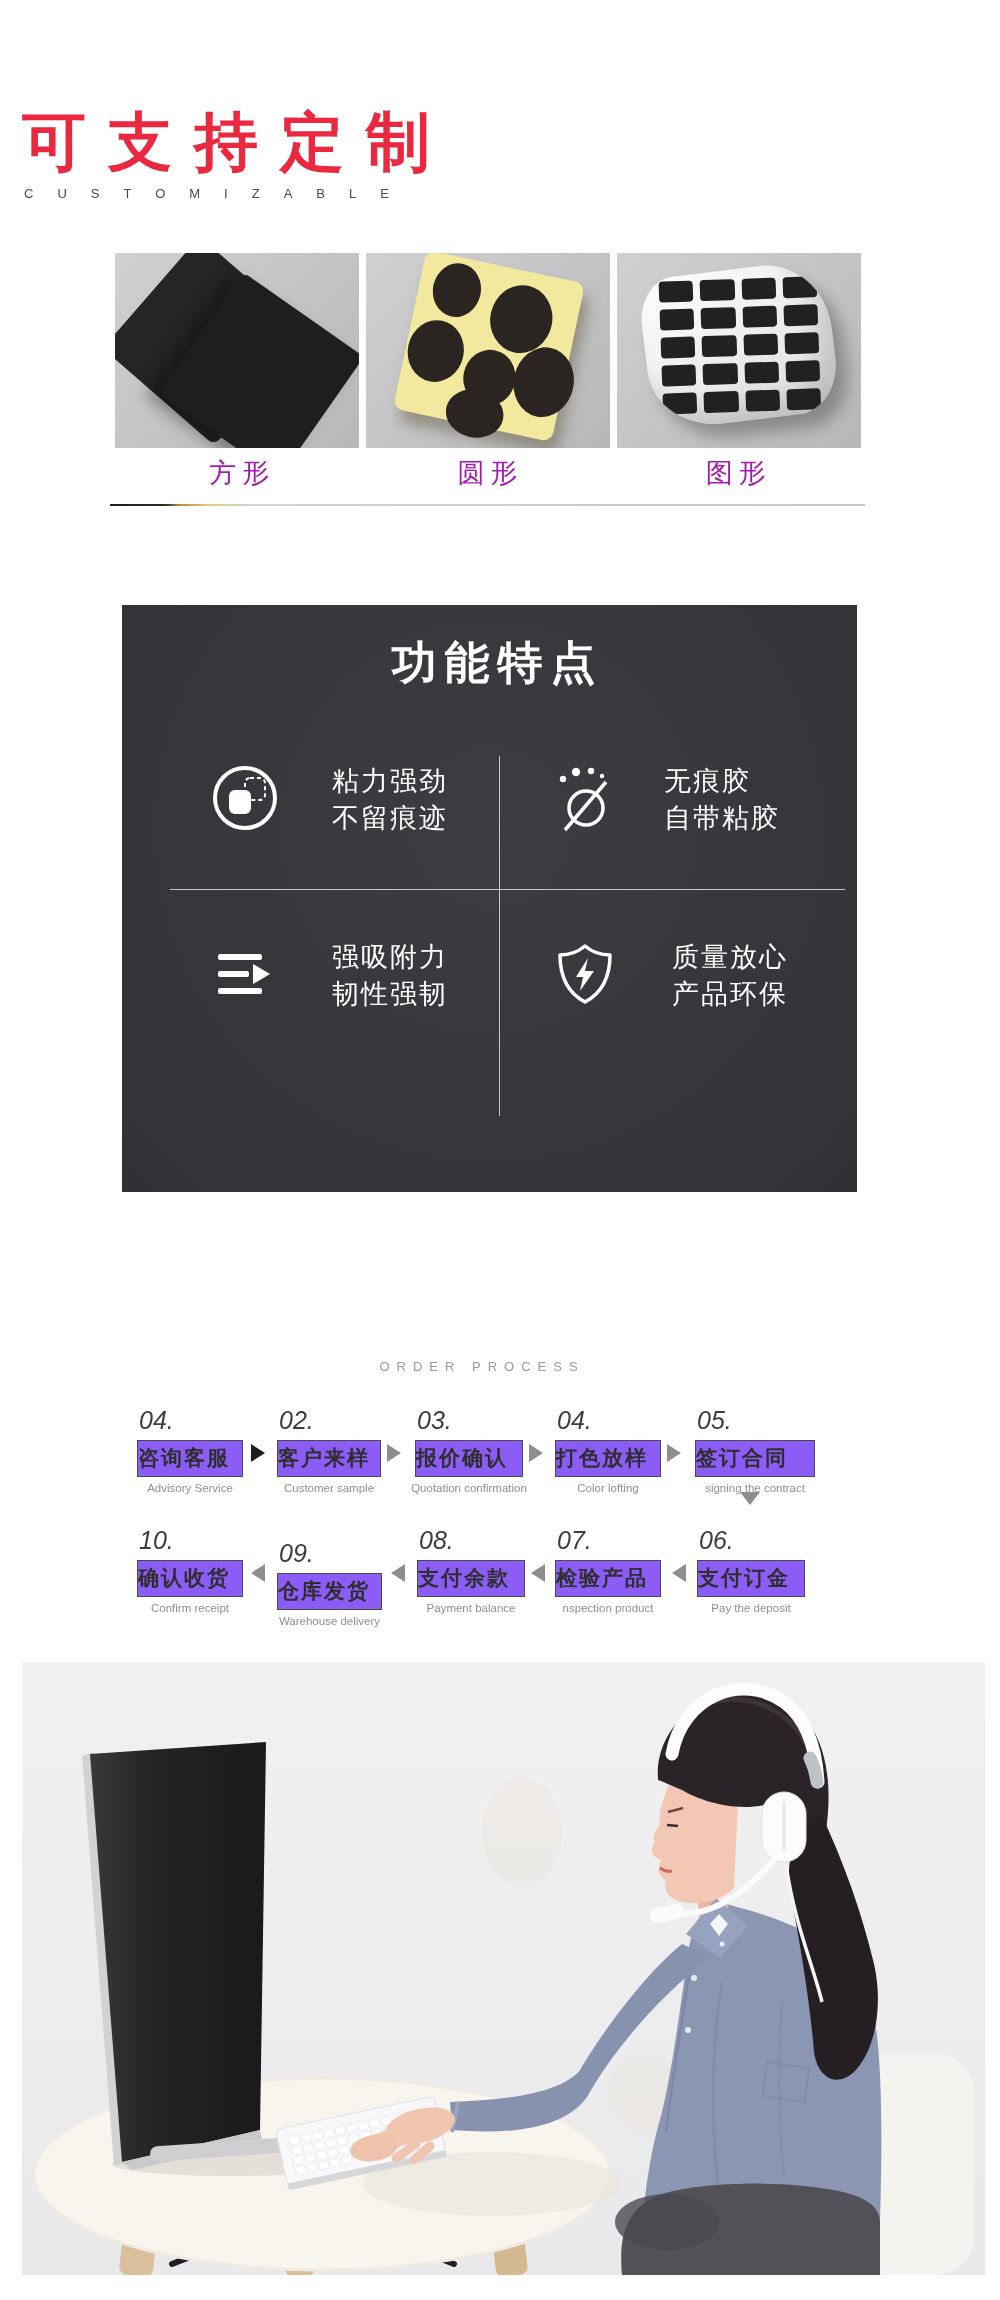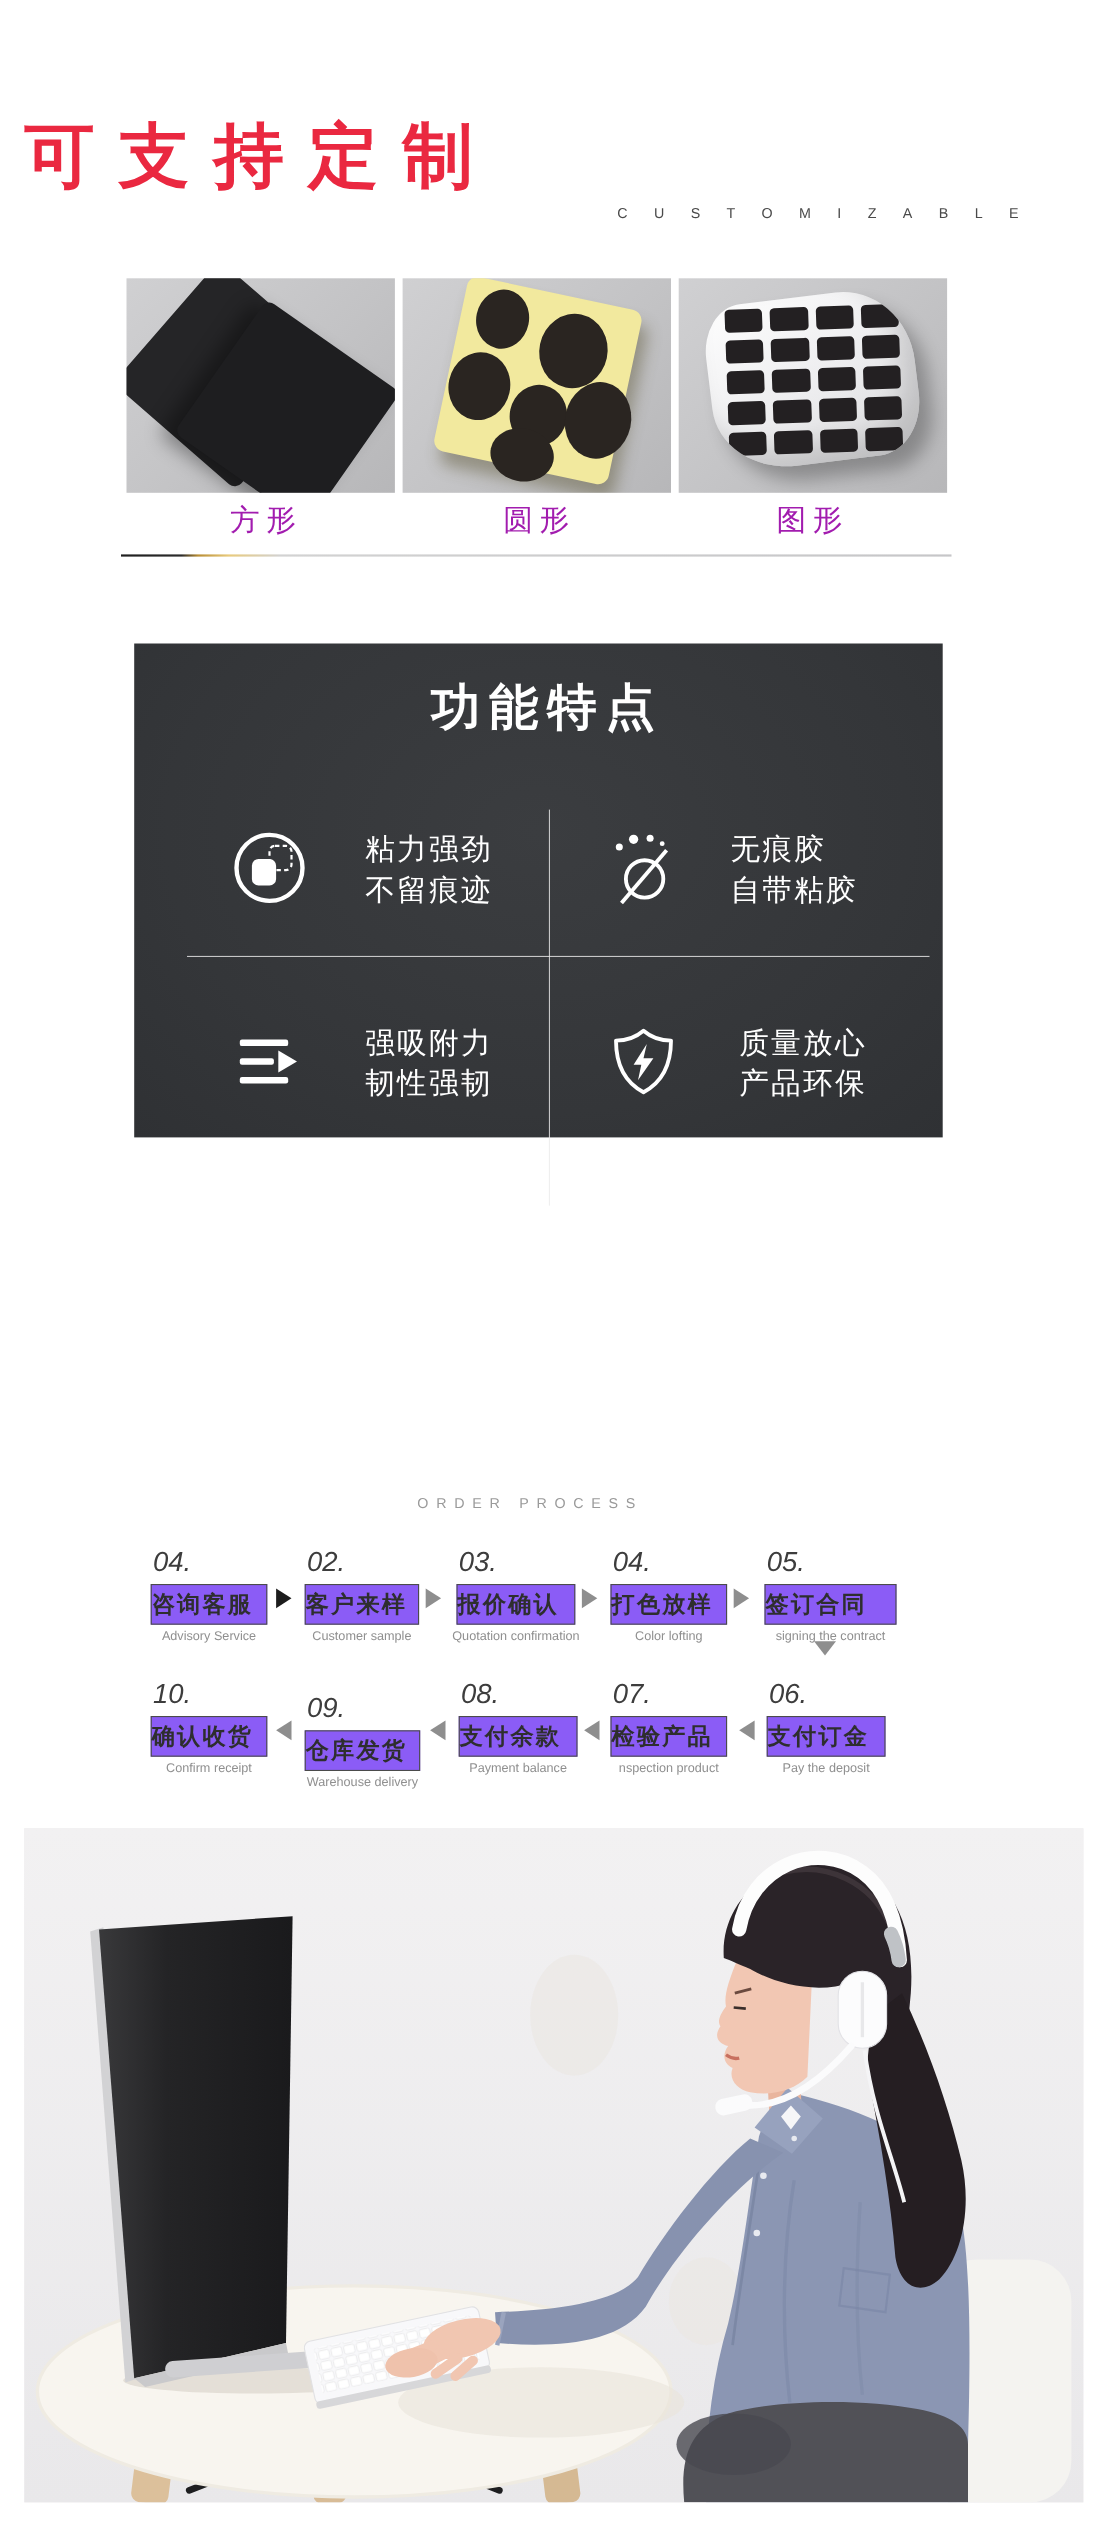--- a/index.html
+++ b/index.html
@@ -9,8 +9,8 @@
   
   .main-title{position:absolute;top:104px;left:0;width:950px;
     font-size:64px;font-weight:800;color:#EA2840;letter-spacing:22px;padding-left:22px;line-height:76px;}
-  .sub-title{position:absolute;top:186px;left:0;width:950px;text-align:right;
-    font-size:13px;color:#4a4a4a;letter-spacing:24px;}
+  .sub-title{position:absolute;top:186px;left:0;width:950px;text-align:left;
+    font-size:13px;color:#4a4a4a;letter-spacing:24px;padding-left:24px;}
 
   
   .products{position:absolute;left:115px;top:253px;display:flex;gap:7px;}

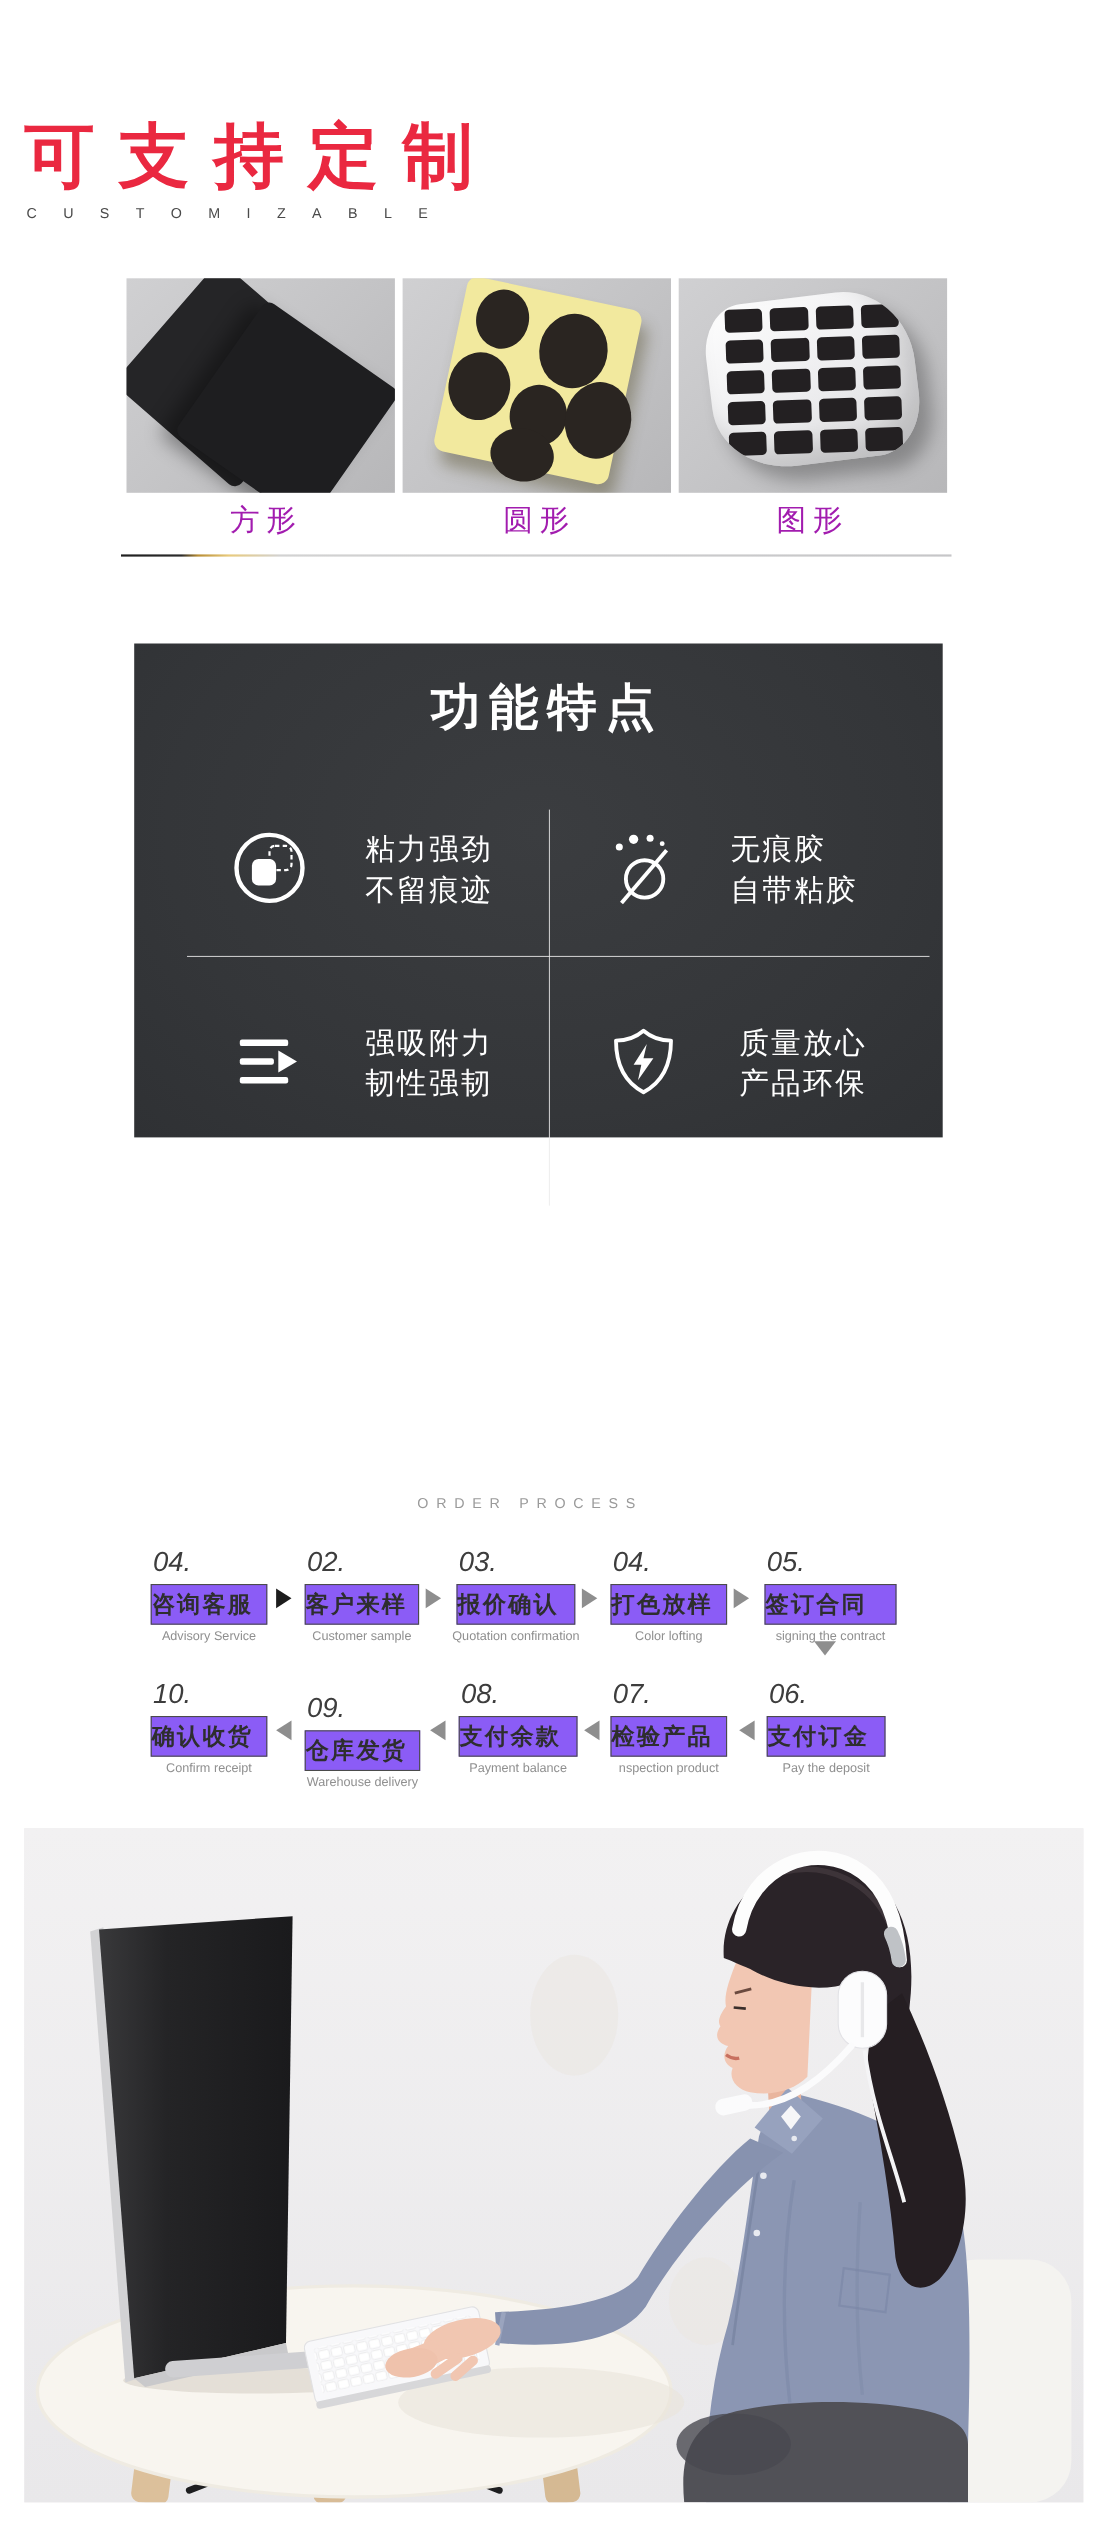--- a/index.html
+++ b/index.html
@@ -35,7 +35,7 @@
     background:linear-gradient(90deg,#1f1f1f 0,#2c2c2c 55px,#b98e35 70px,#e8ca7c 98px,#d2d2d2 145px,#c6c6c8 100%);}
 
   
-  .features{position:absolute;left:122px;top:585px;width:735px;height:449px;
+  .features{position:absolute;left:122px;top:605px;width:735px;height:587px;
     background:radial-gradient(ellipse at 50% 38%,#3b3d40 0%,#343639 65%,#2f3134 100%);}
   .f-title{position:absolute;top:28px;left:0;width:100%;text-align:center;color:#fff;
     font-size:45px;font-weight:800;letter-spacing:8px;padding-left:8px;}

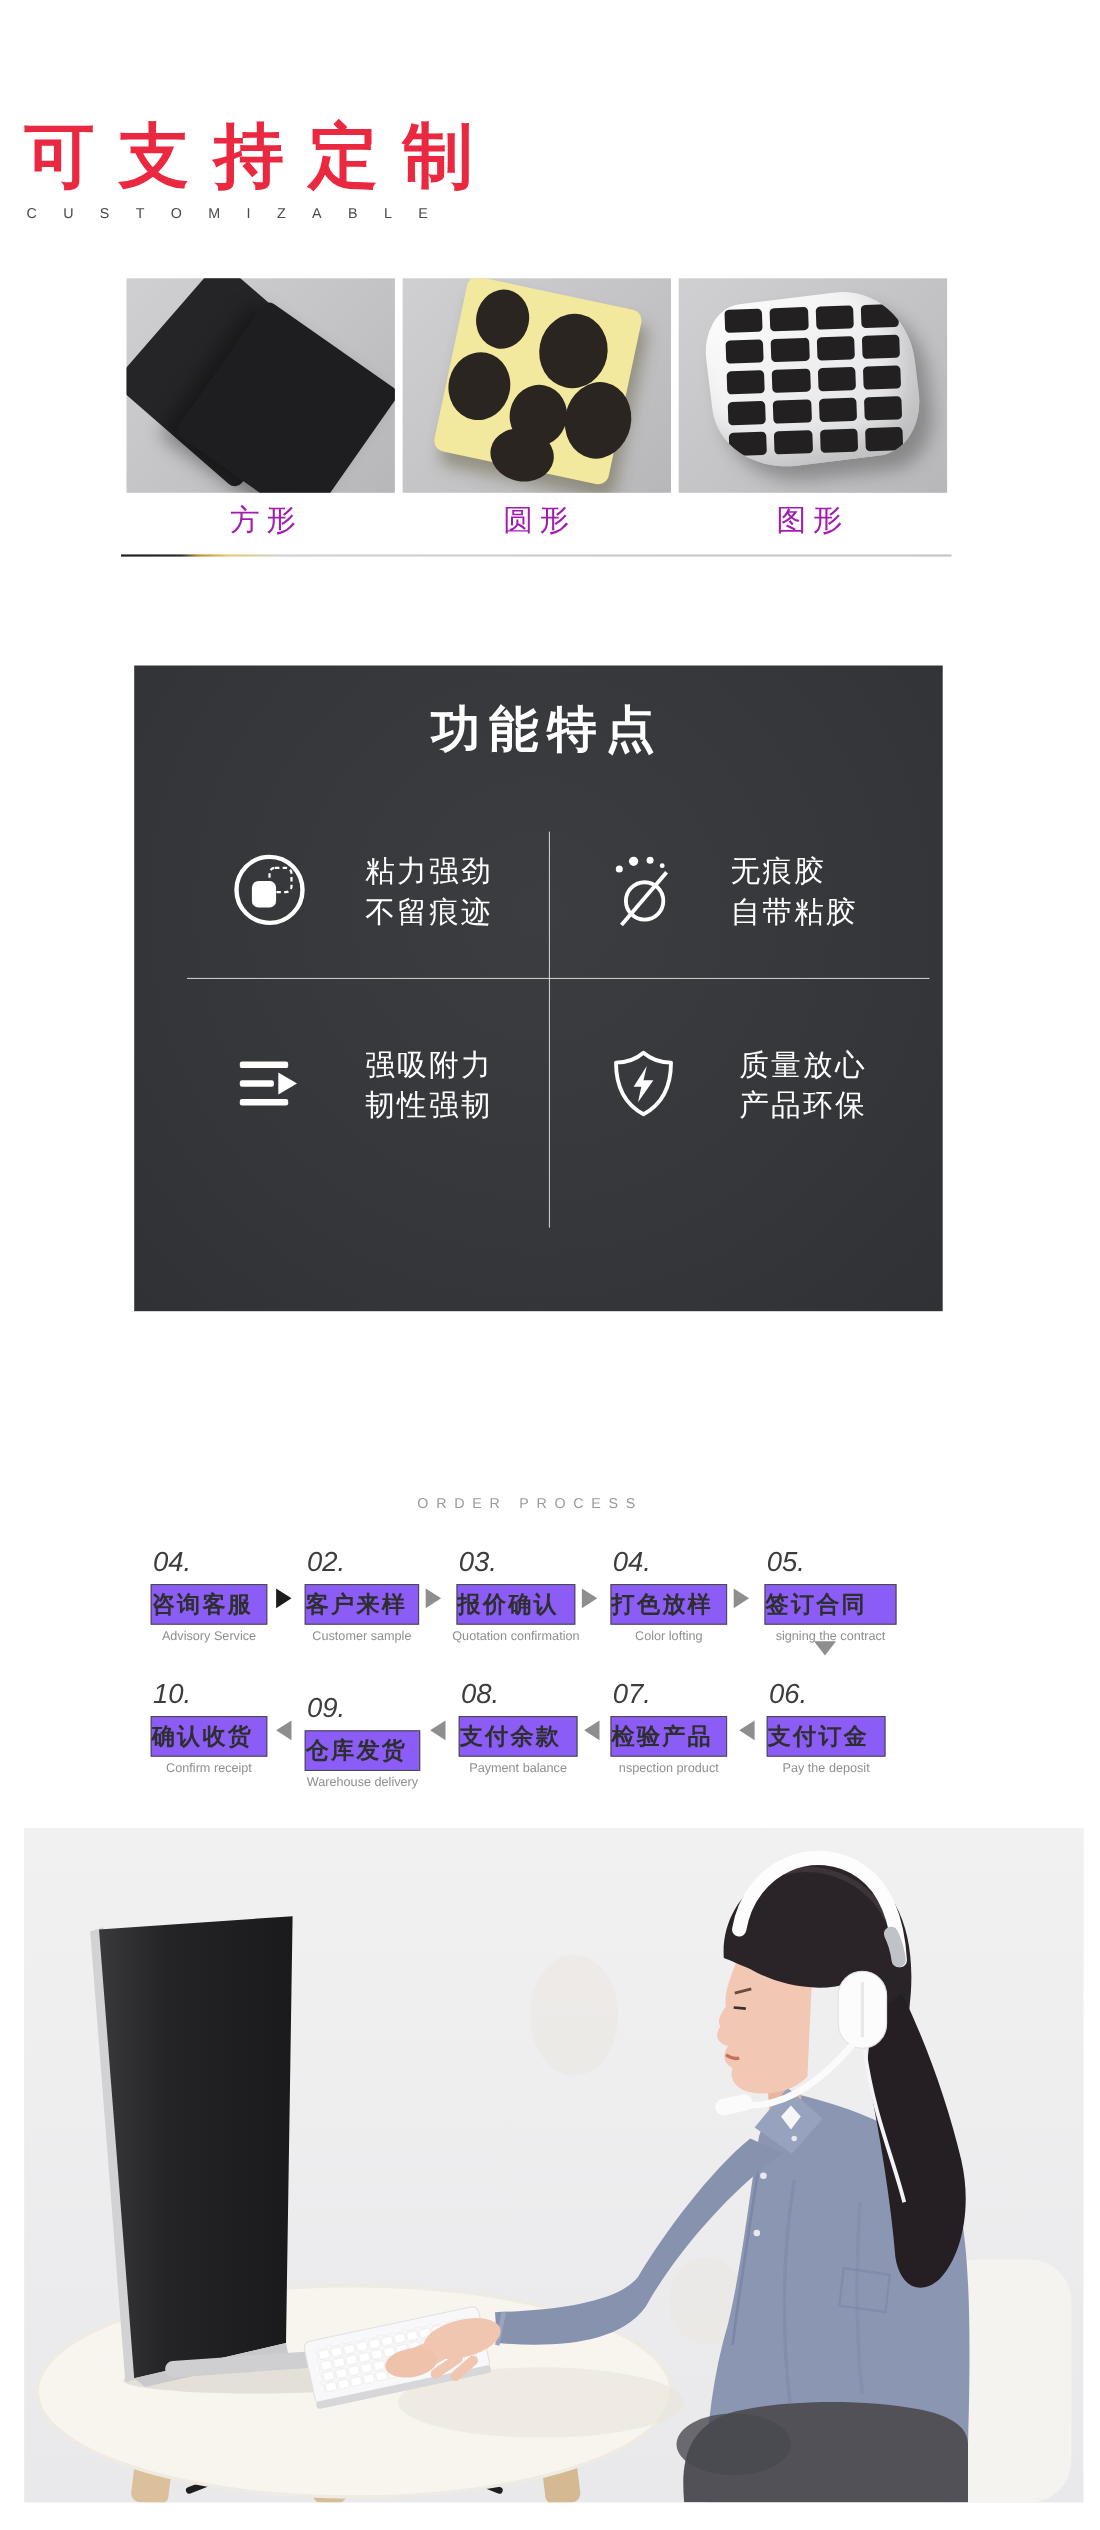--- a/index.html
+++ b/index.html
@@ -41,7 +41,7 @@
     font-size:45px;font-weight:800;letter-spacing:8px;padding-left:8px;}
   .vline{position:absolute;left:377px;top:151px;width:1px;height:360px;background:rgba(235,235,235,.8);}
   .hline{position:absolute;left:48px;top:284px;width:675px;height:1px;background:rgba(235,235,235,.8);}
-  .feature{position:absolute;display:flex;align-items:center;gap:52px;height:96px;}
+  .feature{position:absolute;display:flex;gap:52px;height:96px;}
   .f1{left:88px;top:158px;} .f2{left:428px;top:158px;gap:44px;}
   .f3{left:88px;top:334px;} .f4{left:428px;top:334px;}
   .ftext{color:#fff;font-size:27px;line-height:37px;letter-spacing:2px;font-weight:500;}

